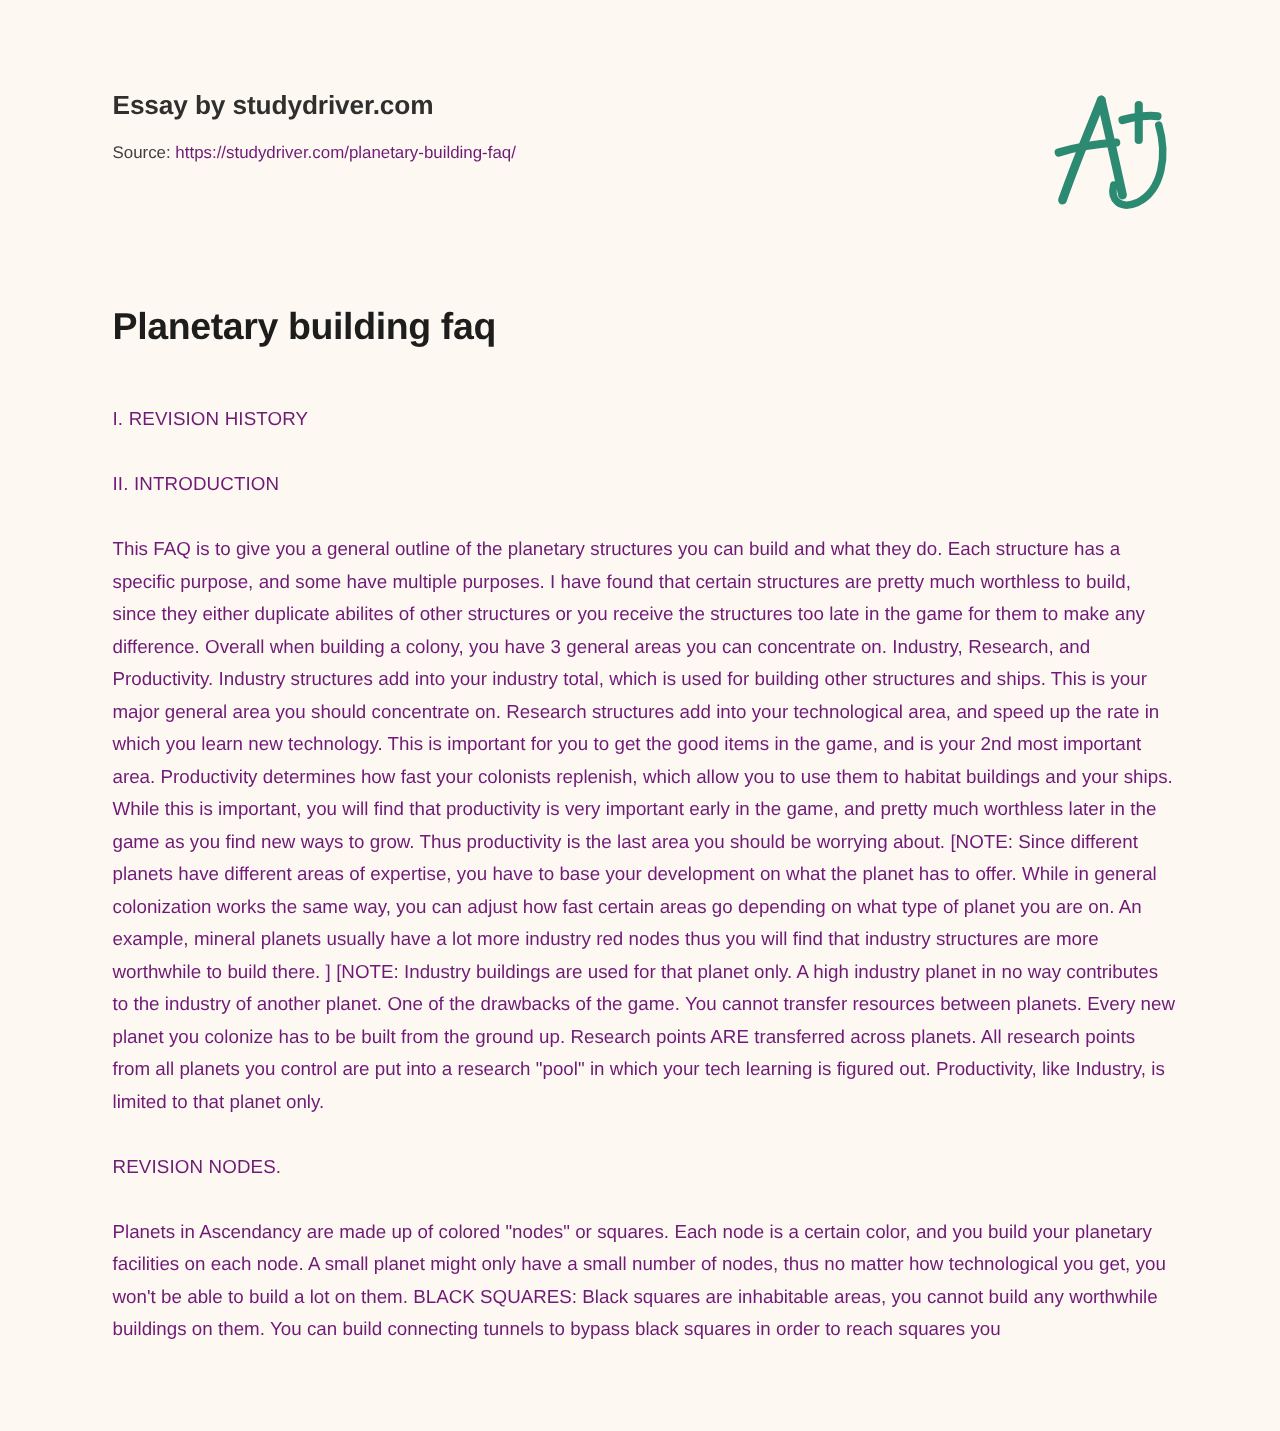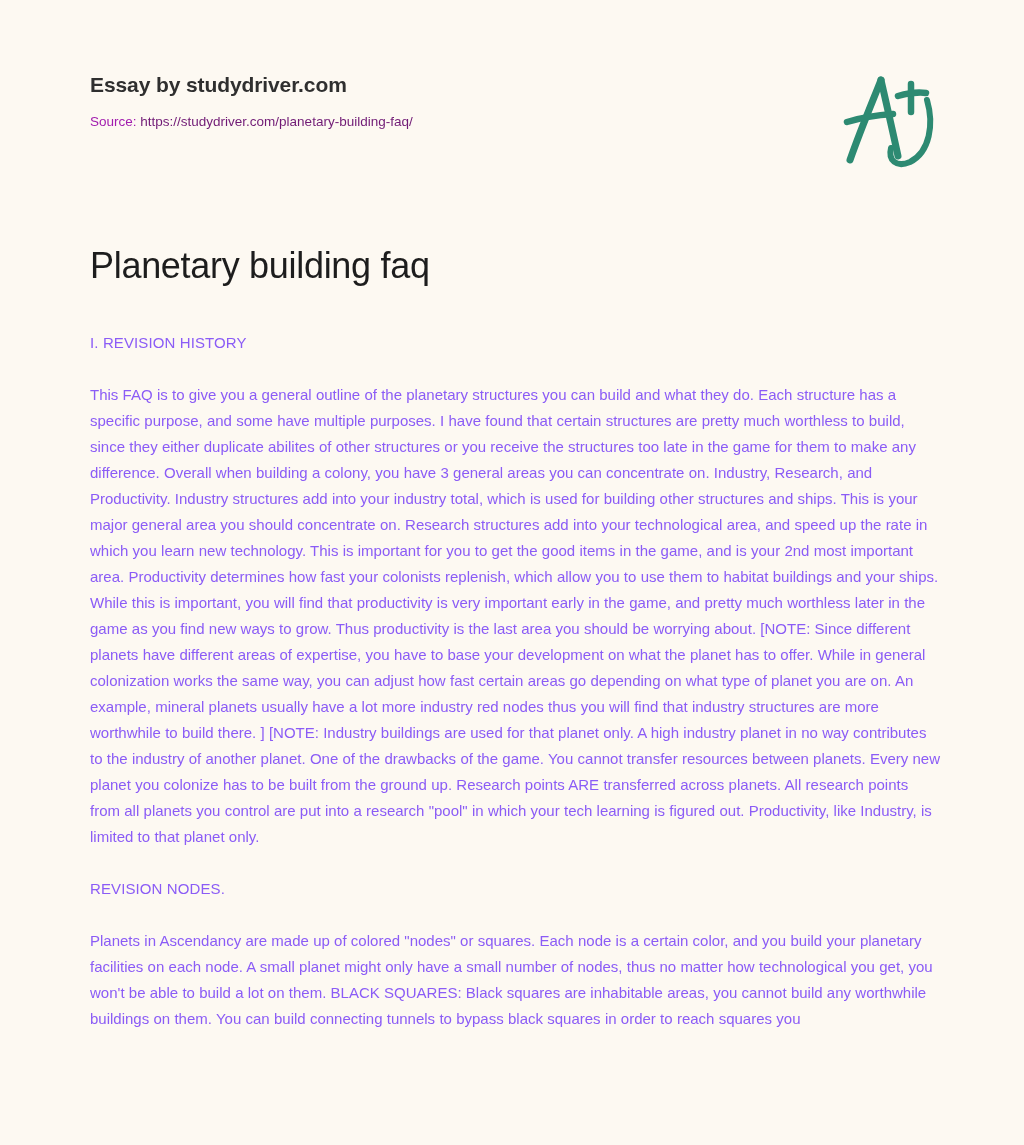--- a/index.html
+++ b/index.html
@@ -57,7 +57,7 @@
   }
 
   .source-label {
-    color: #a21caf;
+    color: #404040;
   }
 
   .source-url {

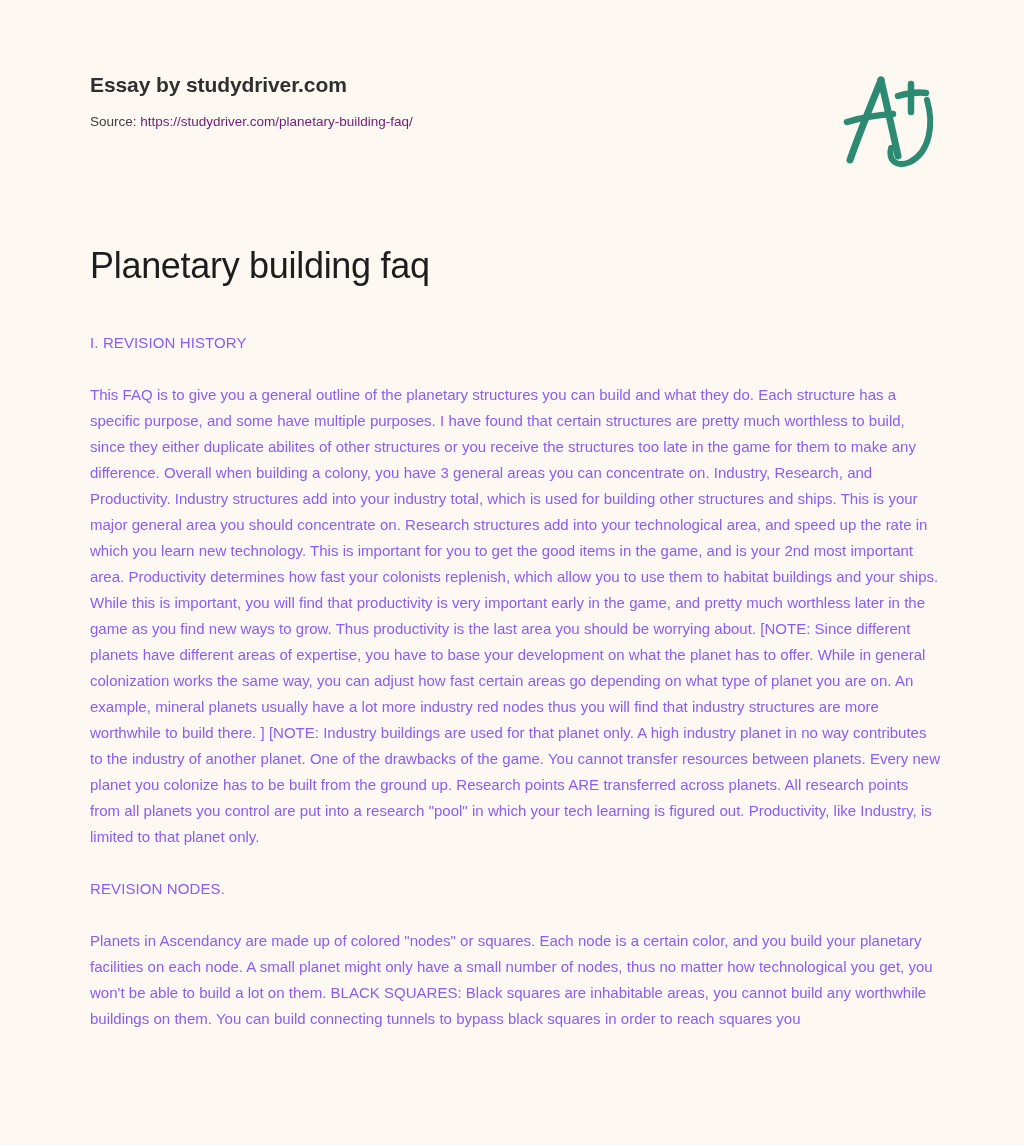--- a/index.html
+++ b/index.html
@@ -88,8 +88,8 @@
   }
 
   .doc-title {
-    font-size: 36px;
-    font-weight: normal;
+    font-size: 30px;
+    font-weight: bold;
     color: #1d1d1d;
     letter-spacing: -0.3px;
     line-height: 1.25;

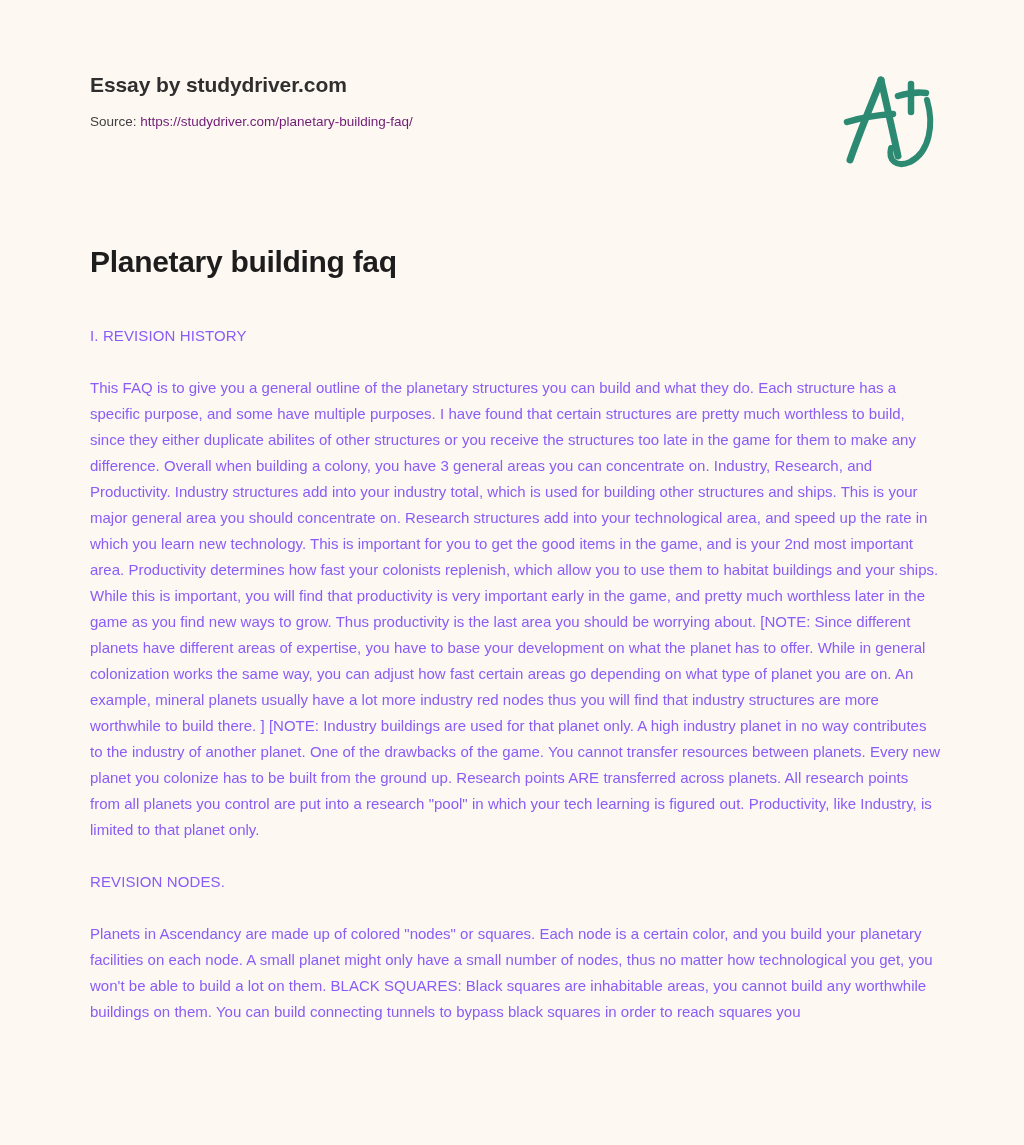--- a/index.html
+++ b/index.html
@@ -99,7 +99,7 @@
   .body-text p {
     font-size: 15px;
     line-height: 26px;
-    color: #8b5cf6;
+    color: #701a75;
     margin: 0 0 26px 0;
     text-align: left;
     word-spacing: 0.1px;

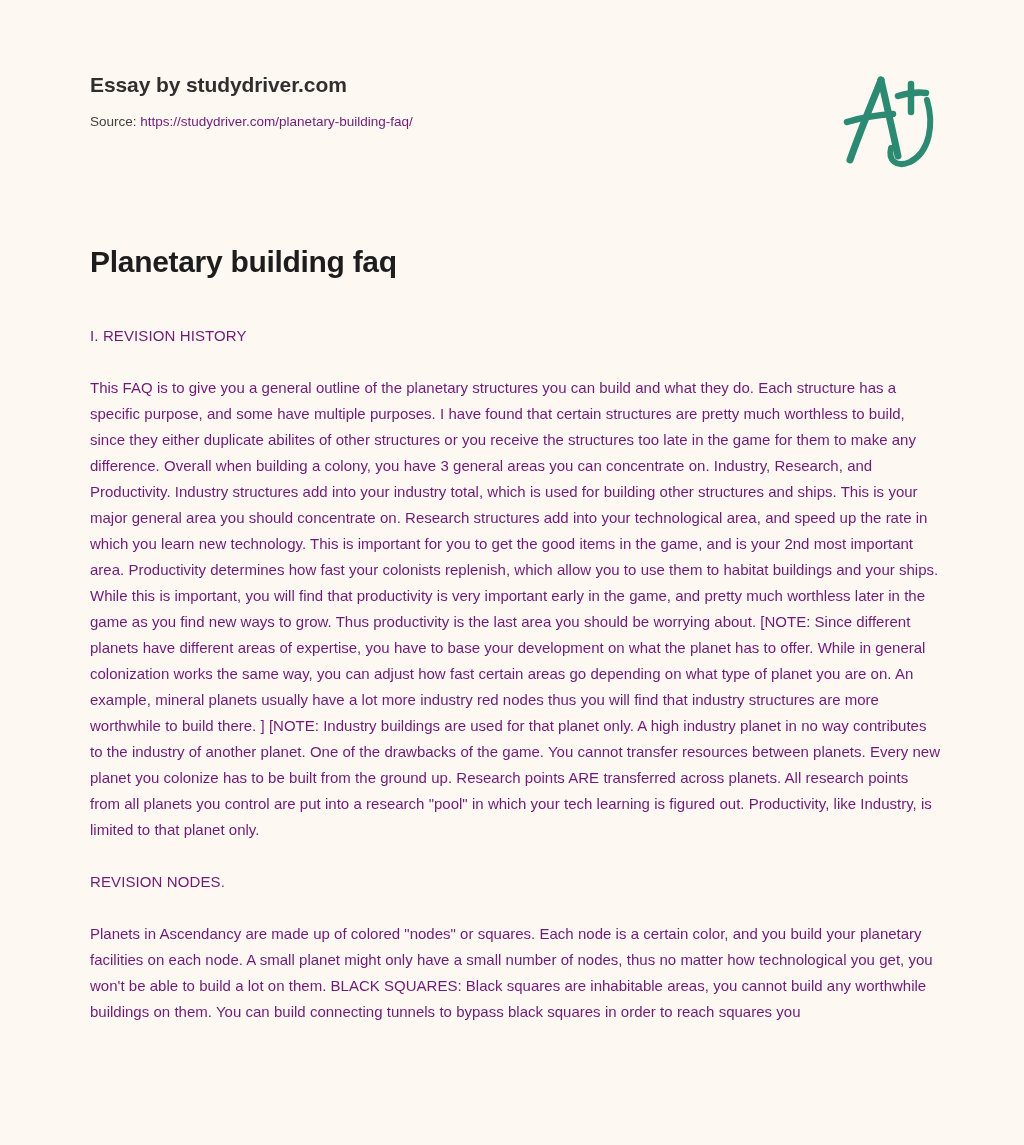--- a/index.html
+++ b/index.html
@@ -156,6 +156,7 @@
 
     <div class="body-text">
       <p class="section-head">I. REVISION HISTORY</p>
+      <p class="section-head">II. INTRODUCTION</p>
       <p>This FAQ is to give you a general outline of the planetary structures you can build and what they do. Each structure has a specific purpose, and some have multiple purposes. I have found that certain structures are pretty much worthless to build, since they either duplicate abilites of other structures or you receive the structures too late in the game for them to make any difference. Overall when building a colony, you have 3 general areas you can concentrate on. Industry, Research, and Productivity. Industry structures add into your industry total, which is used for building other structures and ships. This is your major general area you should concentrate on. Research structures add into your technological area, and speed up the rate in which you learn new technology. This is important for you to get the good items in the game, and is your 2nd most important area. Productivity determines how fast your colonists replenish, which allow you to use them to habitat buildings and your ships. While this is important, you will find that productivity is very important early in the game, and pretty much worthless later in the game as you find new ways to grow. Thus productivity is the last area you should be worrying about. [NOTE: Since different planets have different areas of expertise, you have to base your development on what the planet has to offer. While in general colonization works the same way, you can adjust how fast certain areas go depending on what type of planet you are on. An example, mineral planets usually have a lot more industry red nodes thus you will find that industry structures are more worthwhile to build there. ] [NOTE: Industry buildings are used for that planet only. A high industry planet in no way contributes to the industry of another planet. One of the drawbacks of the game. You cannot transfer resources between planets. Every new planet you colonize has to be built from the ground up. Research points ARE transferred across planets. All research points from all planets you control are put into a research "pool" in which your tech learning is figured out. Productivity, like Industry, is limited to that planet only.</p>
       <p class="section-head">REVISION NODES.</p>
       <p>Planets in Ascendancy are made up of colored "nodes" or squares. Each node is a certain color, and you build your planetary facilities on each node. A small planet might only have a small number of nodes, thus no matter how technological you get, you won't be able to build a lot on them. BLACK SQUARES: Black squares are inhabitable areas, you cannot build any worthwhile buildings on them. You can build connecting tunnels to bypass black squares in order to reach squares you</p>

